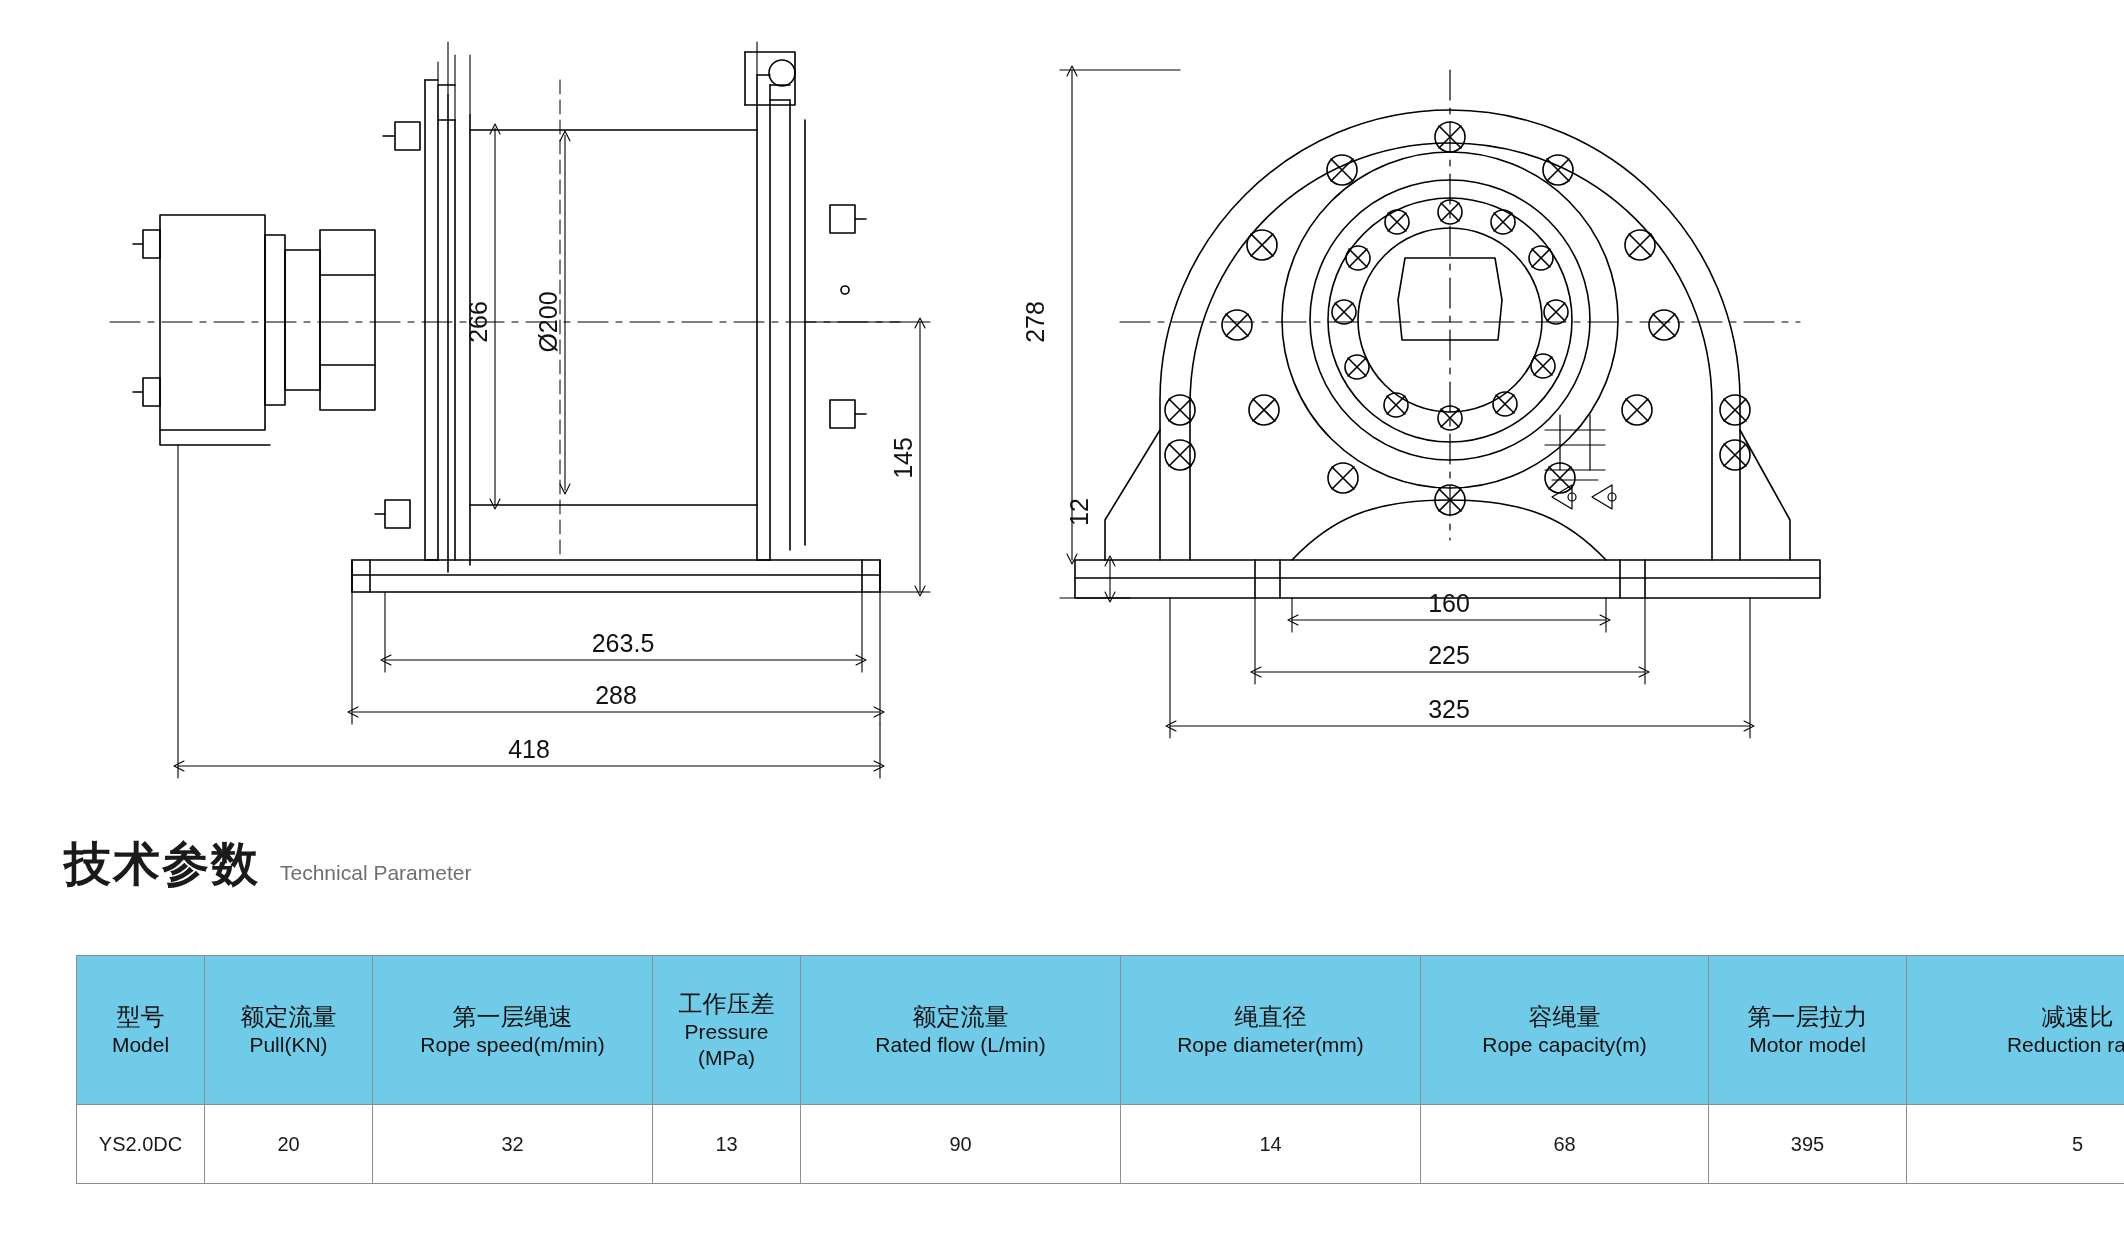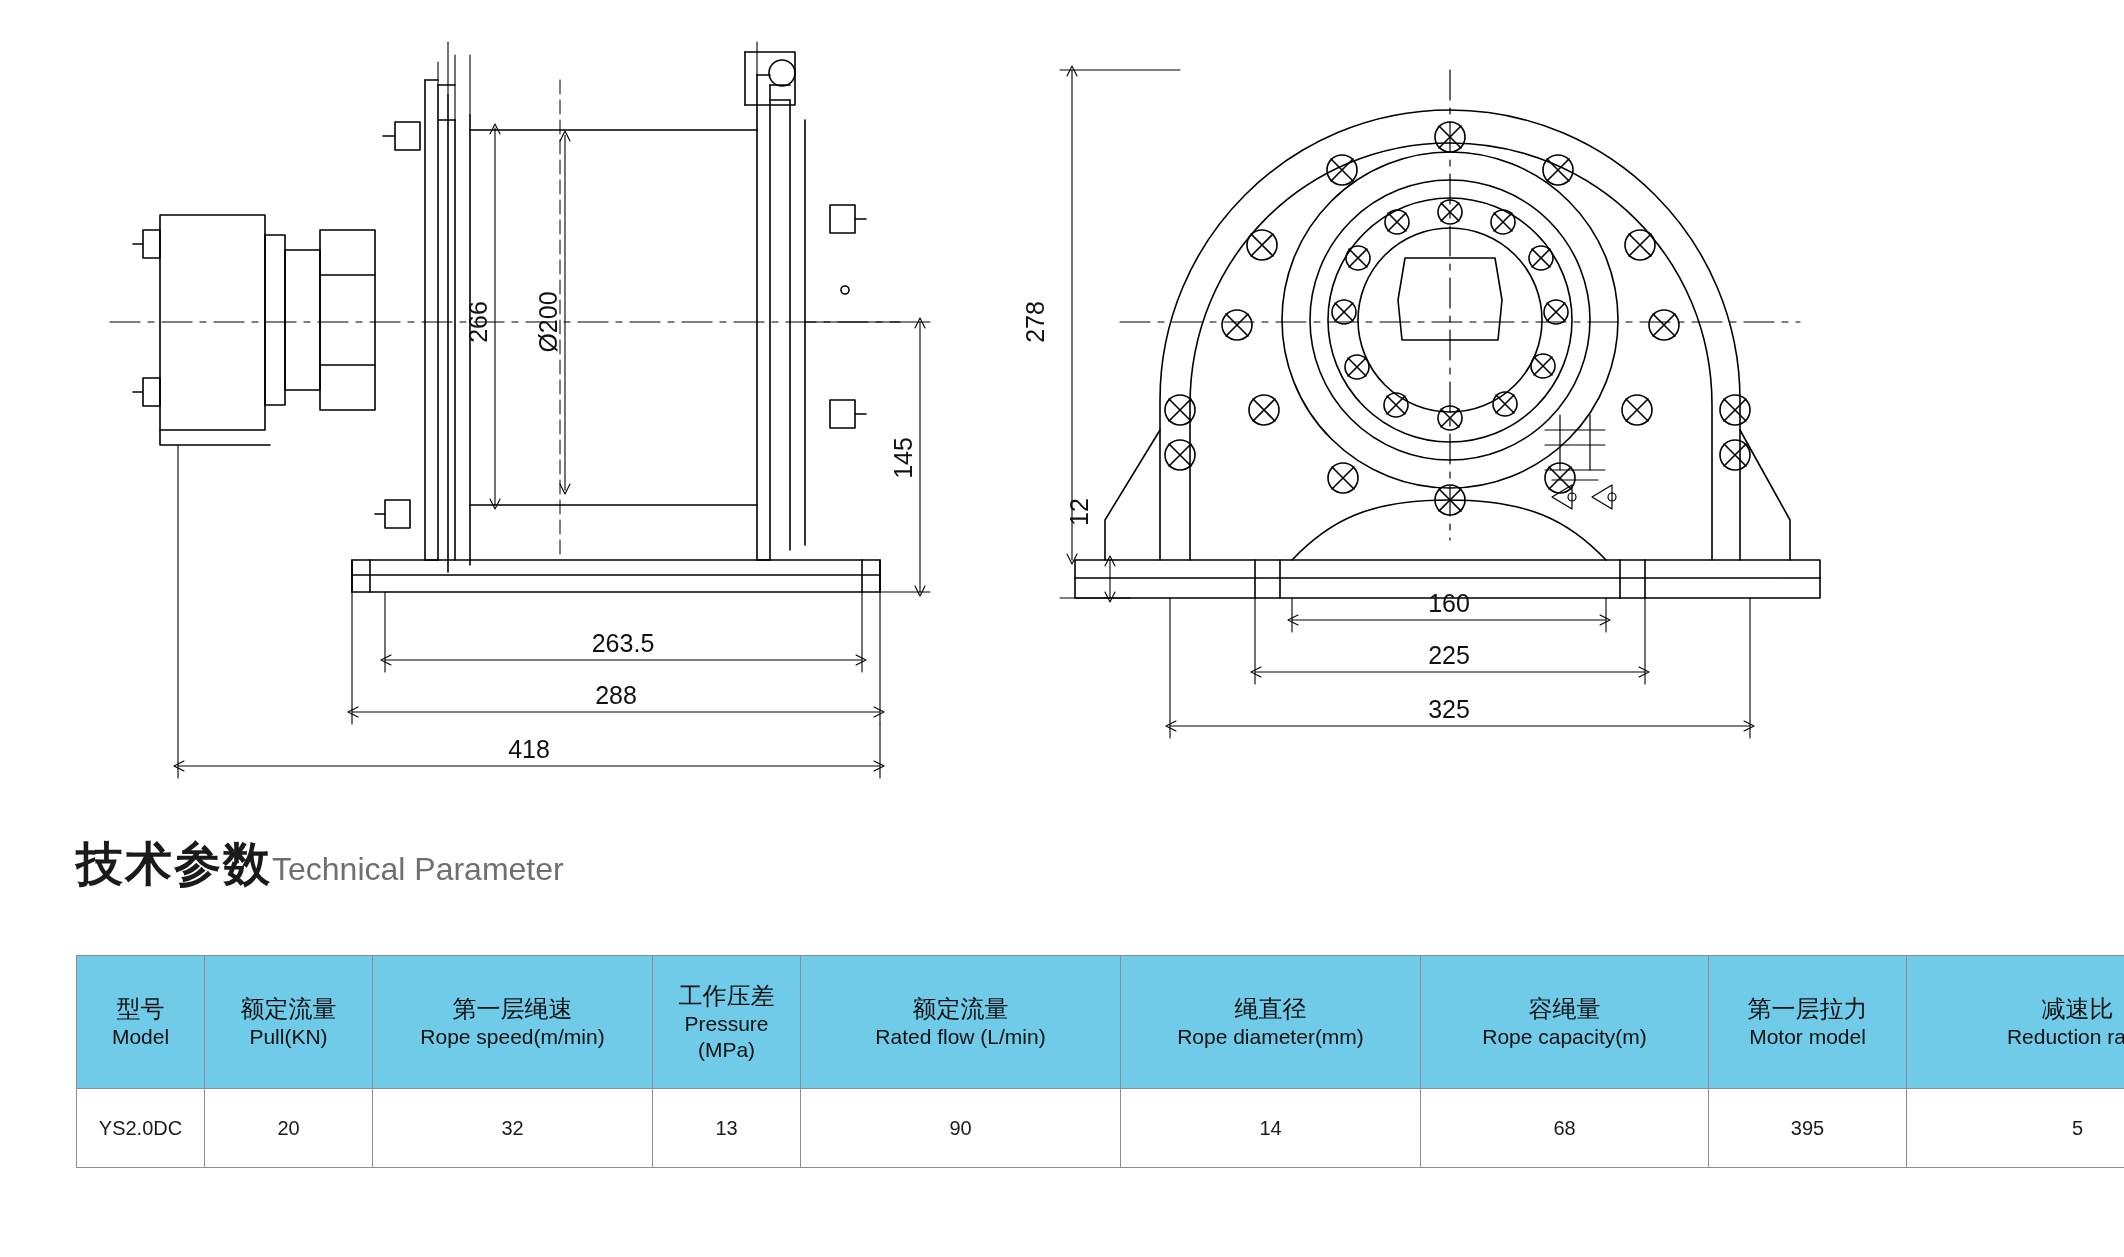--- a/index.html
+++ b/index.html
@@ -34,7 +34,7 @@
   
   .heading {
     position: absolute;
-    left: 76px;
+    left: 64px;
     top: 840px;
     display: flex;
     align-items: baseline;

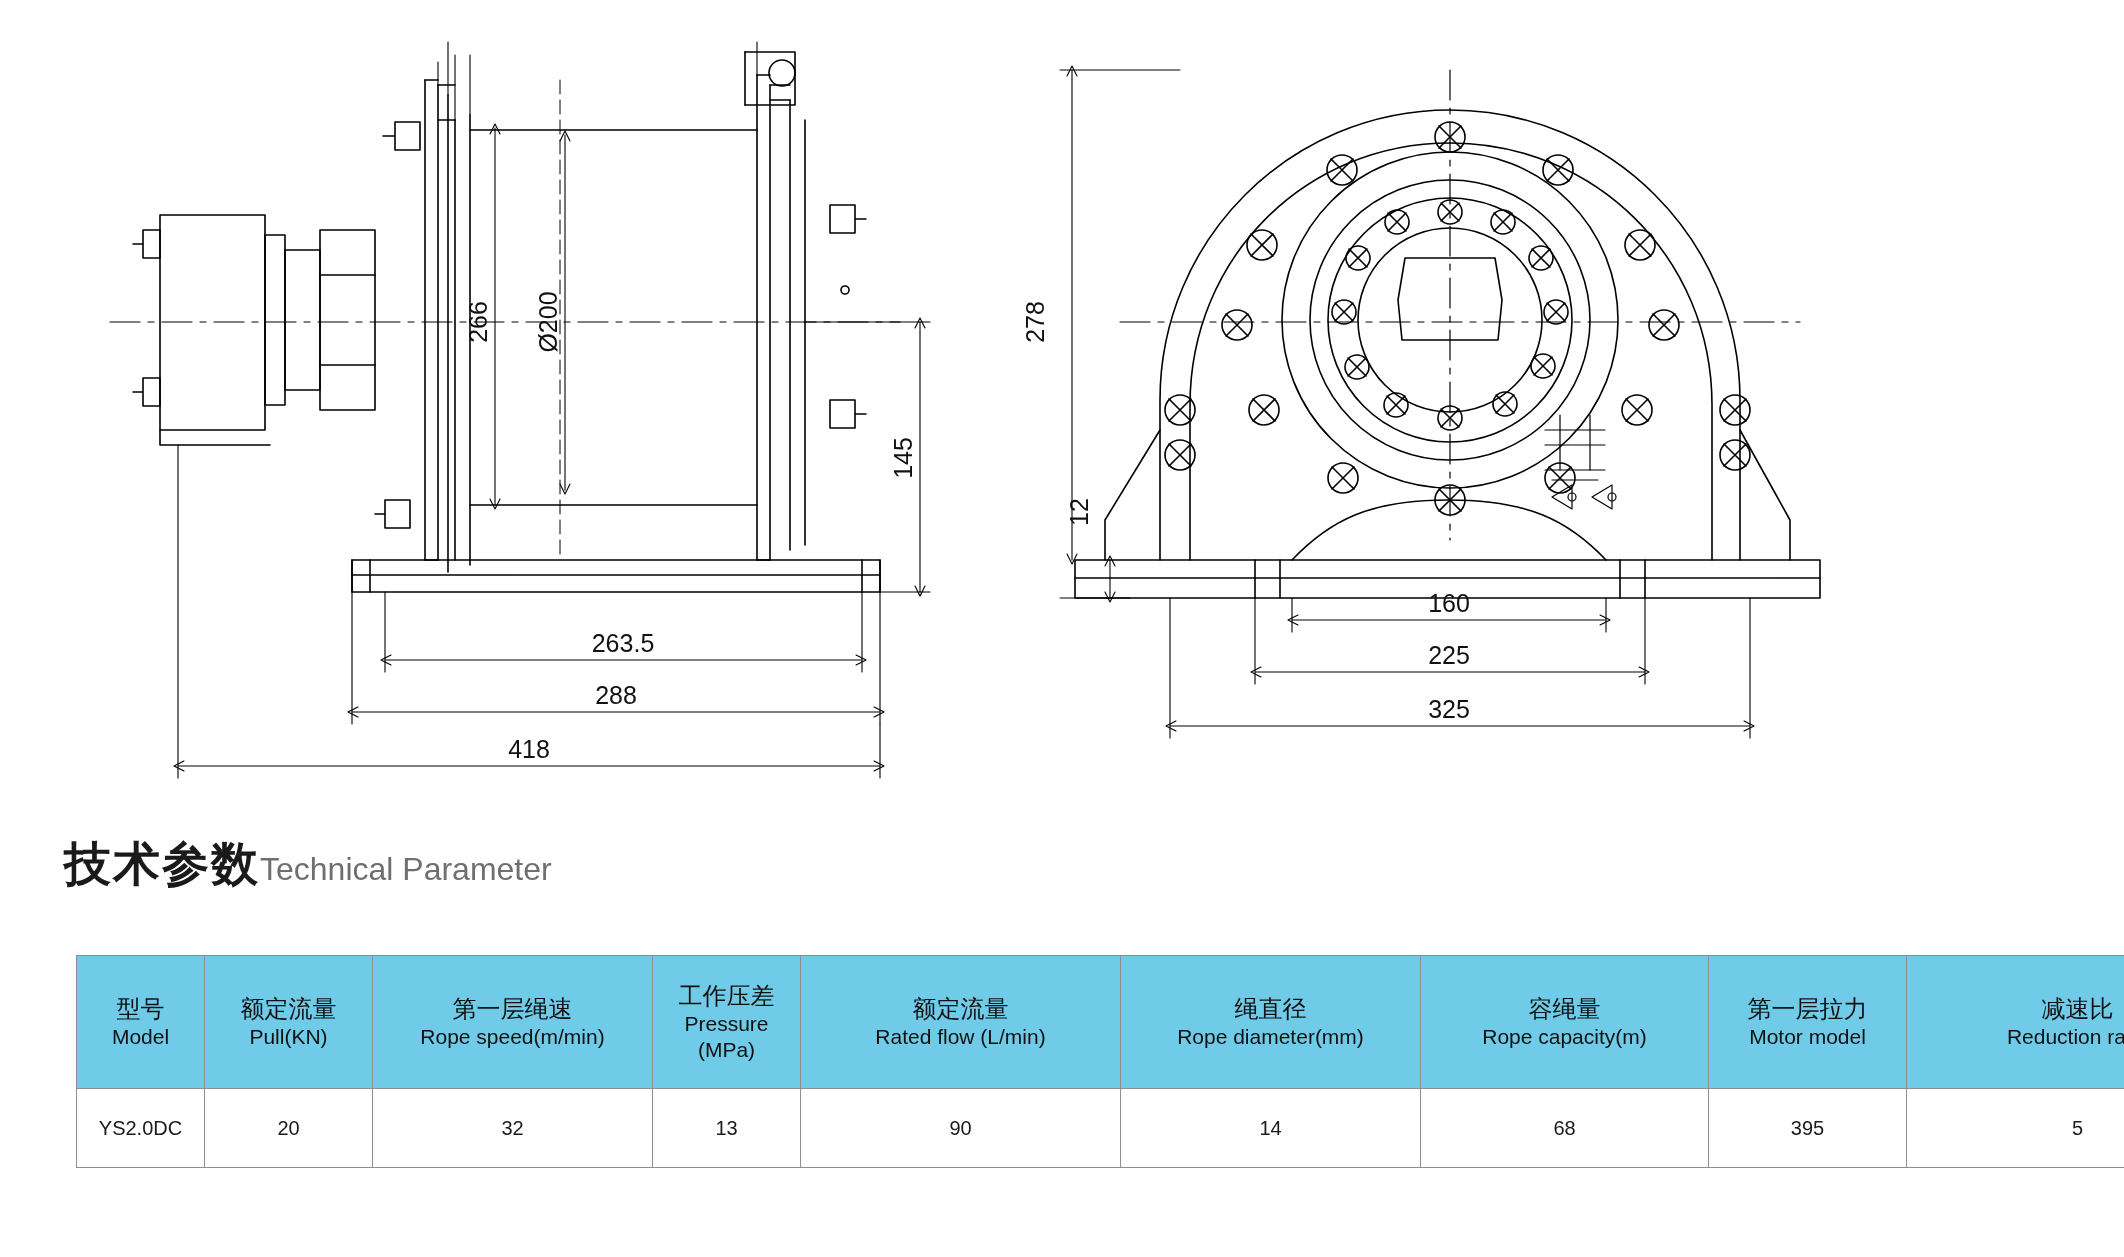--- a/index.html
+++ b/index.html
@@ -47,9 +47,9 @@
     line-height: 1;
   }
   .heading .en {
-    font-size: 32px;
+    font-size: 21px;
     color: #6f6f6f;
-    margin-left: 0;
+    margin-left: 20px;
     line-height: 1;
   }
   

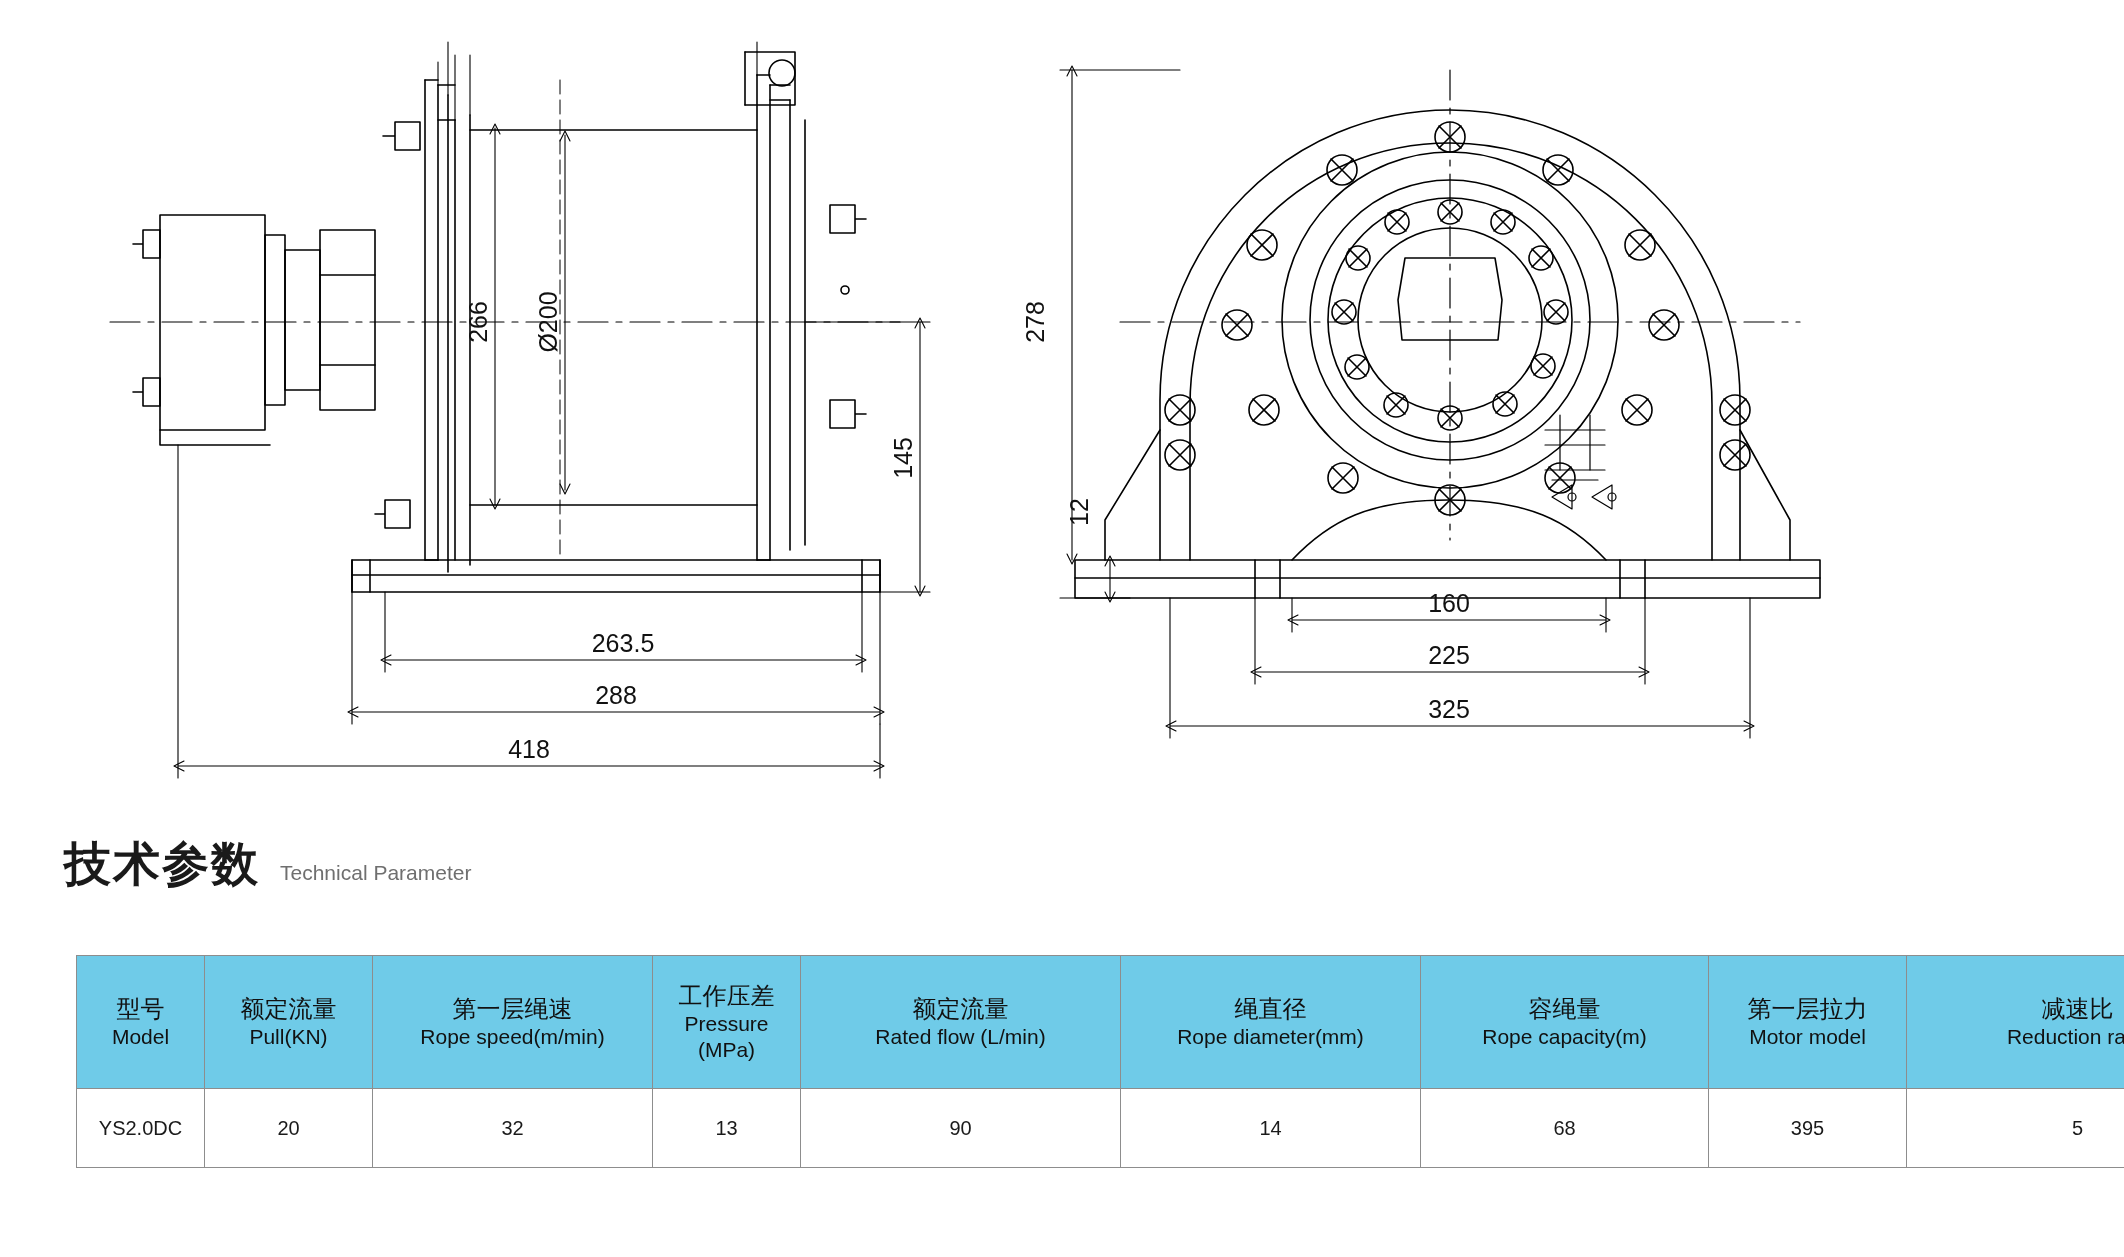--- a/index.html
+++ b/index.html
@@ -71,7 +71,7 @@
     color: #111;
     font-weight: normal;
     height: 108px;
-    padding: 12px 2px;
+    padding: 20px 2px;
   }
   .spec-table thead th .h-cn {
     display: block;

